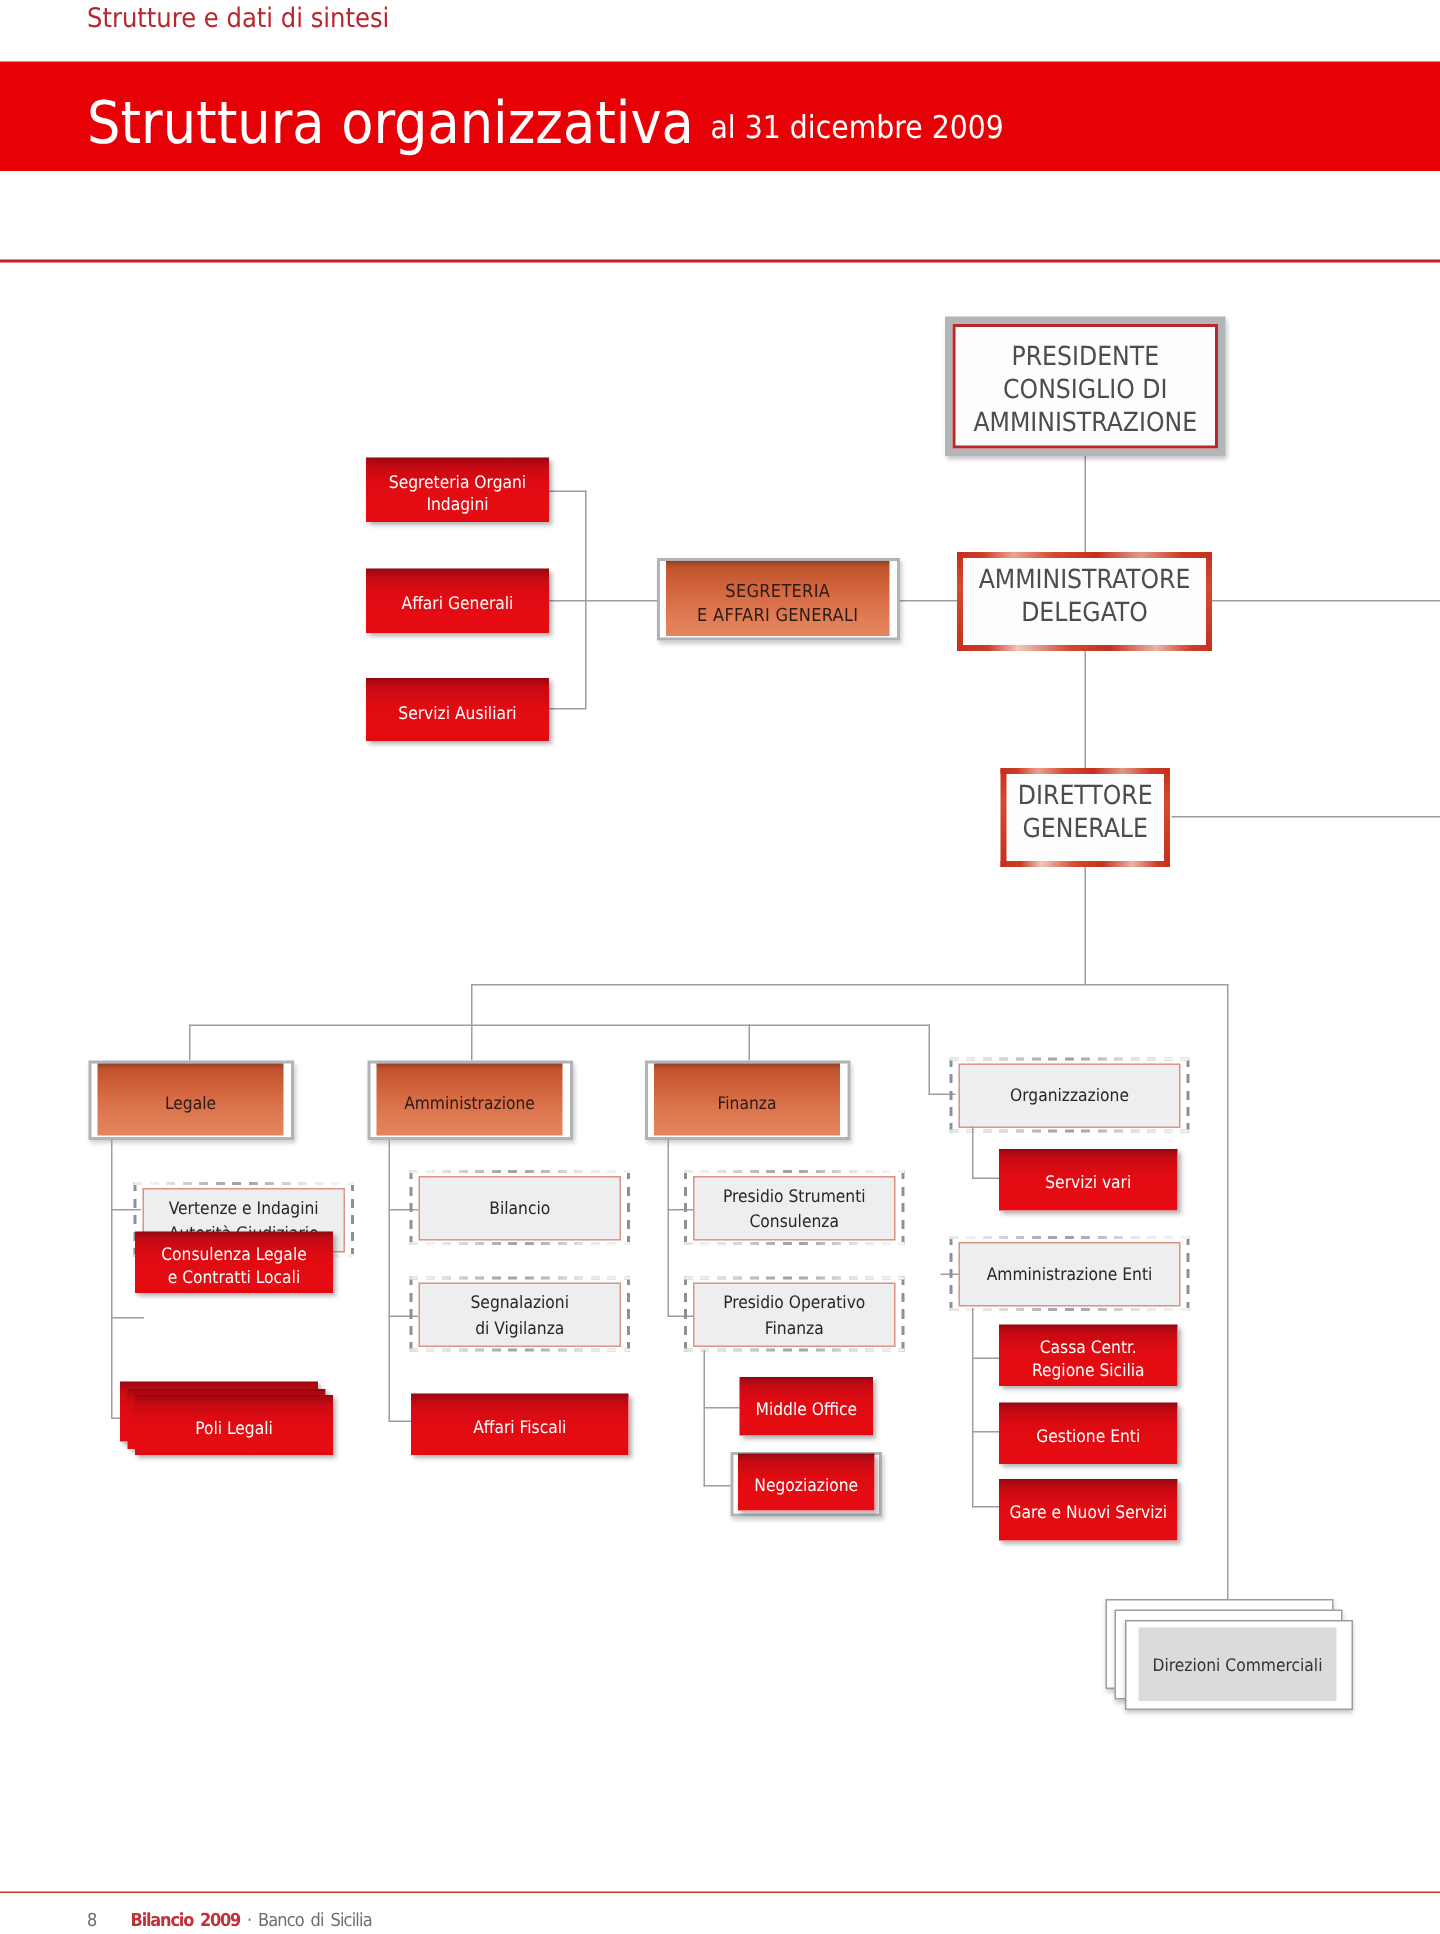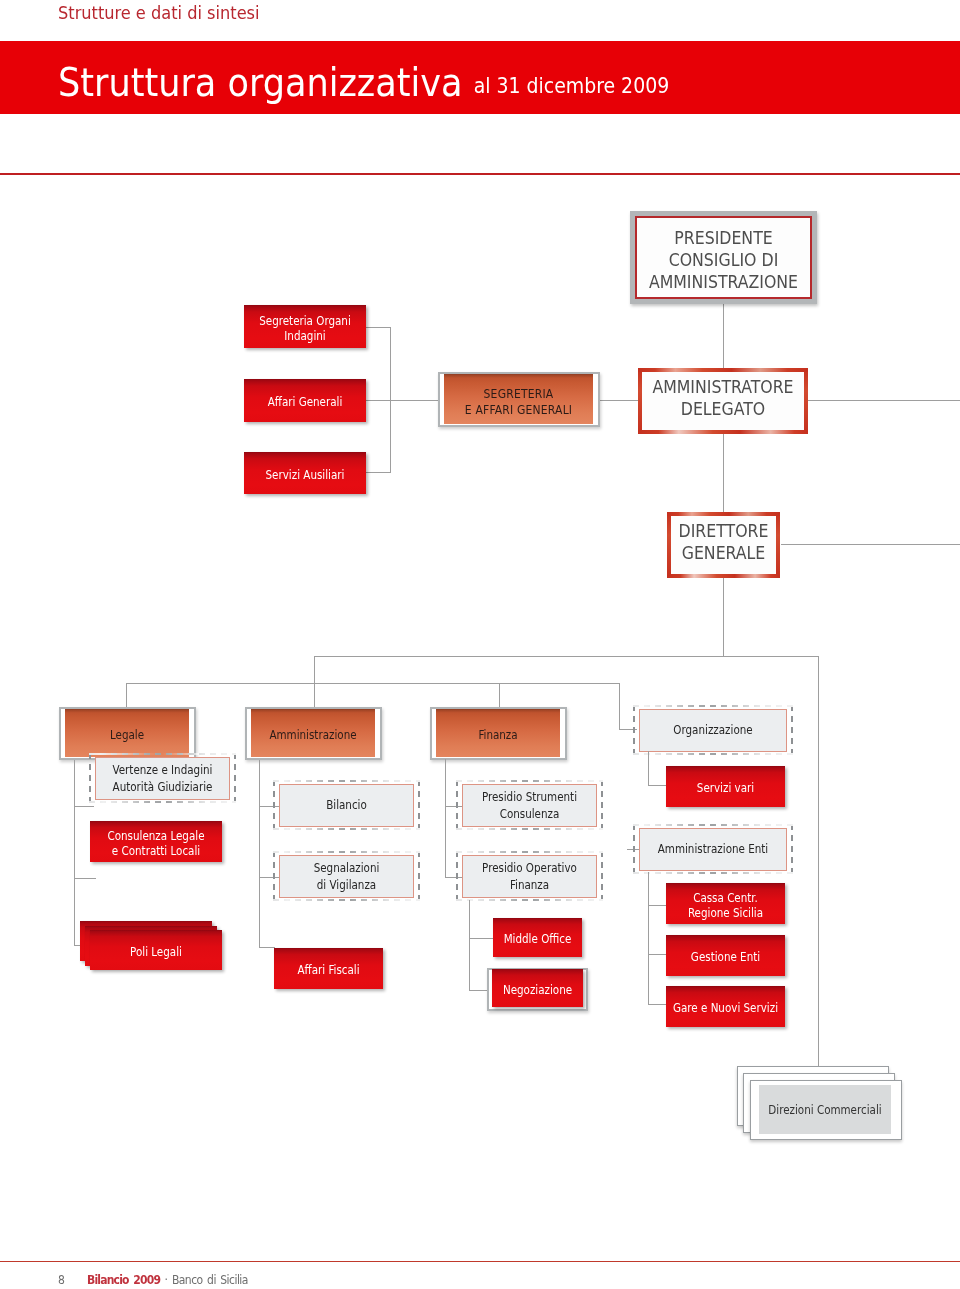--- a/index.html
+++ b/index.html
@@ -184,7 +184,7 @@
   <div class="ln lnh" style="left:74px;top:806px;width:20px;"></div>
   <div class="ln lnh" style="left:74px;top:878px;width:22px;"></div>
   <div class="ln lnh" style="left:74px;top:945px;width:16px;"></div>
-  <div class="bx dashbox" style="left:89px;top:753px;width:147px;height:50px;">
+  <div class="bx dashbox" style="left:89px;top:788px;width:147px;height:50px;">
       <div class="inner">
         <span><span>Vertenze e Indagini</span><br><span>Autorità Giudiziarie</span></span>
       </div>

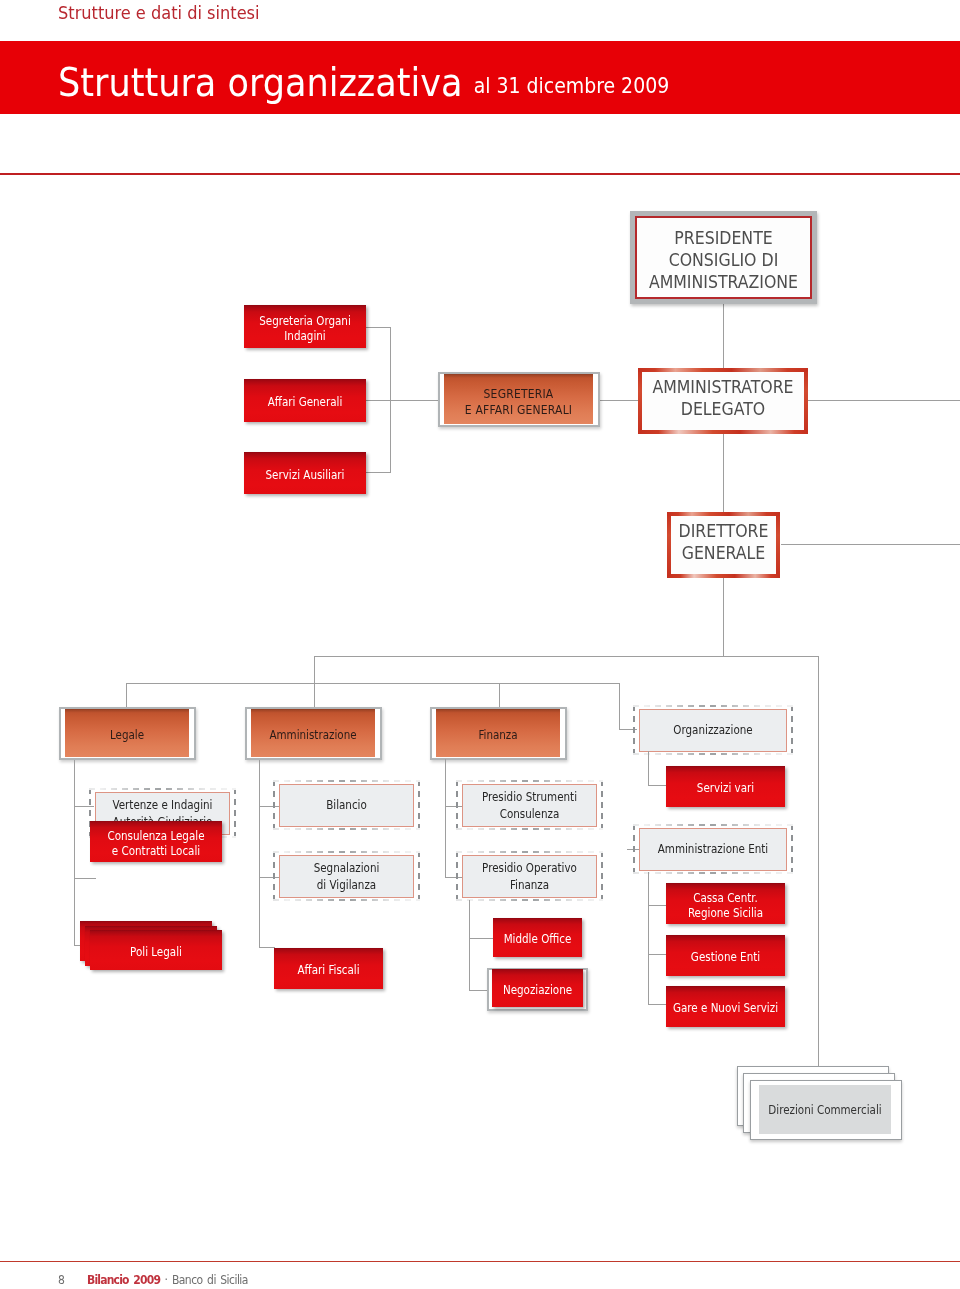--- a/index.html
+++ b/index.html
@@ -214,7 +214,7 @@
         <span><span>Segnalazioni</span><br><span>di Vigilanza</span></span>
       </div>
     </div>
-  <div class="bx red" style="left:274px;top:948px;width:109px;height:41px;">
+  <div class="bx red" style="left:274px;top:929px;width:145px;height:41px;">
       <span>Affari Fiscali</span>
     </div>
 

